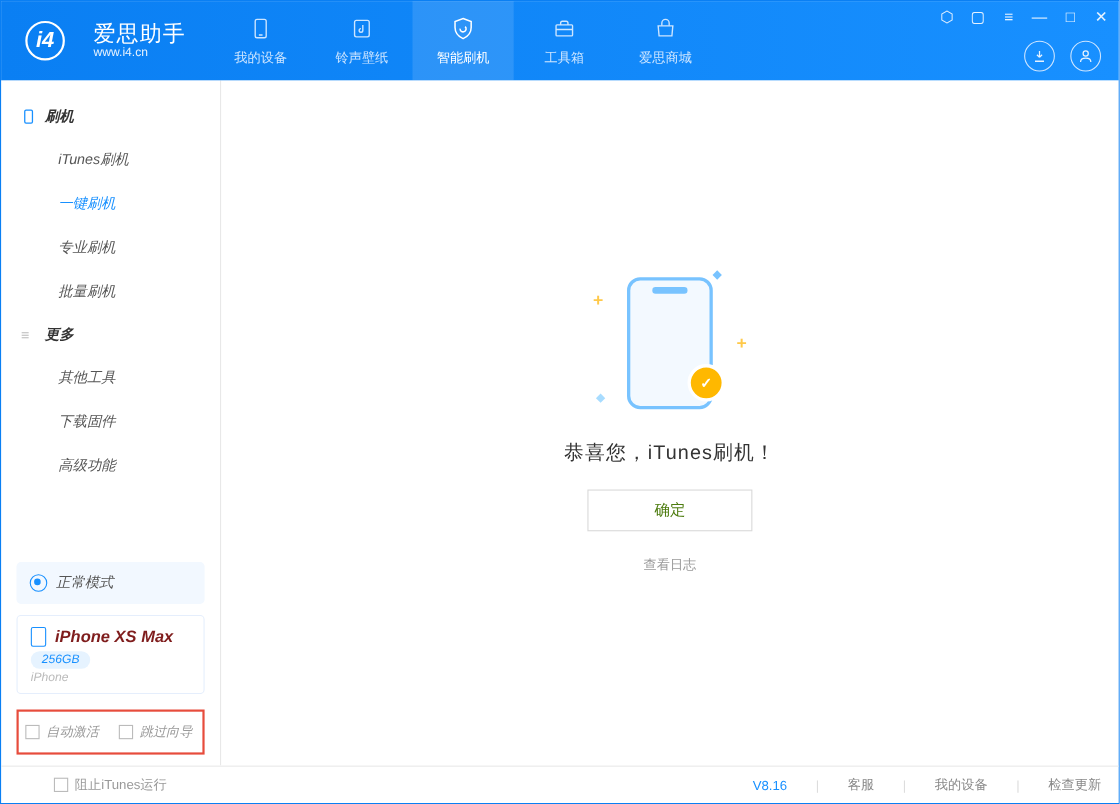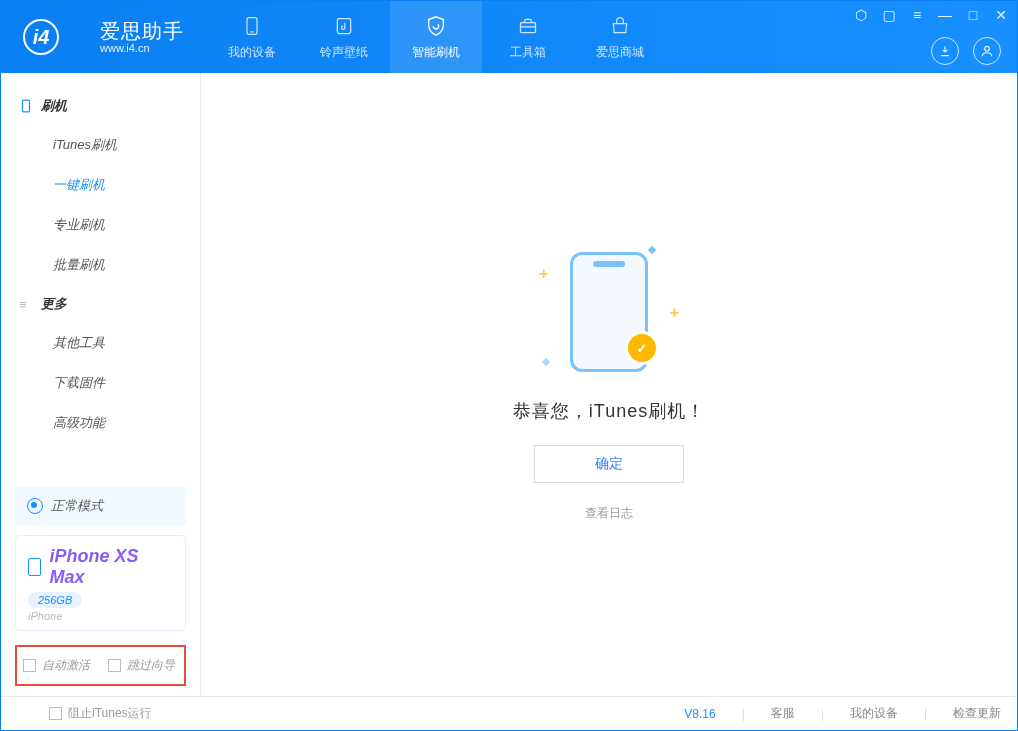--- a/index.html
+++ b/index.html
@@ -8,7 +8,7 @@
 
 
 .titlebar { height: 72px; background: linear-gradient(to right, #0a7ff3, #1890ff); display: flex; align-items: stretch; color: #fff; position: relative; }
-.logo-block { display: flex; align-items: center; padding: 0 22px; gap: 27px; }
+.logo-block { display: flex; align-items: center; padding: 0 22px; gap: 12px; }
 .logo-icon { width: 36px; height: 36px; border: 2.5px solid #fff; border-radius: 50%; display: flex; align-items: center; justify-content: center; font-weight: bold; font-style: italic; font-size: 20px; color: #fff; }
 .brand { display: flex; flex-direction: column; line-height: 1.1; margin-left: 14px; }
 .brand-cn { font-size: 20px; font-weight: 400; letter-spacing: 1px; }

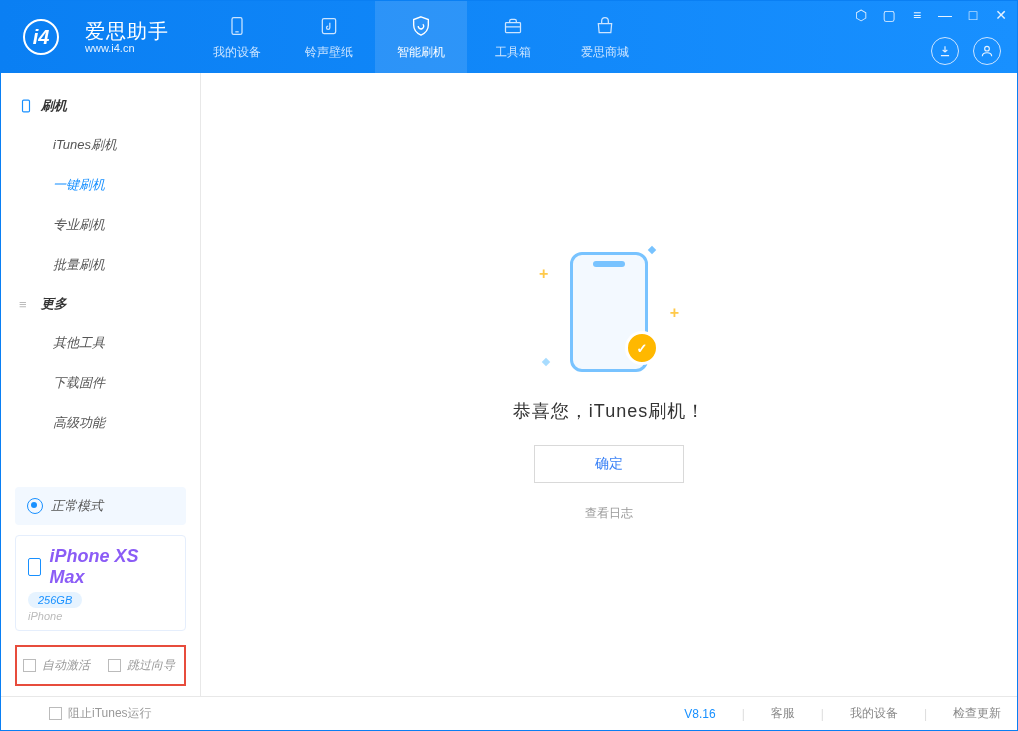--- a/index.html
+++ b/index.html
@@ -64,7 +64,7 @@
 .plus.p2 { bottom: 55px; right: 0; }
 
 .msg { font-size: 18px; color: #333; letter-spacing: 1px; }
-.ok-btn { border: 1px solid #d9d9d9; background: #fff; width: 150px; height: 38px; cursor: pointer; font-size: 14px; color:#3b82f6; }
+.ok-btn { border: 1px solid #d9d9d9; background: #fff; width: 150px; height: 38px; cursor: pointer; font-size: 14px; color:#4d7c0f; }
 .log-link { font-size: 12px; color: #999; cursor: pointer; }
 
 

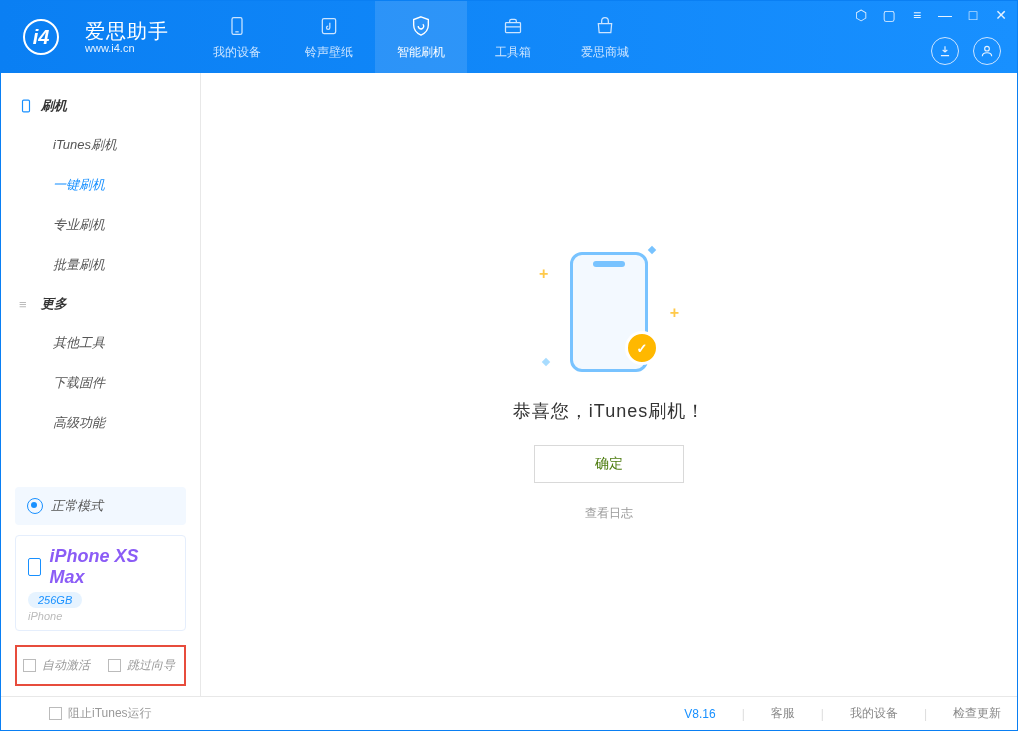--- a/index.html
+++ b/index.html
@@ -42,7 +42,7 @@
 .device-card { border: 1px solid #e5eefc; border-radius: 4px; padding: 10px 12px 8px 12px; }
 .device-row1 { display: flex; align-items: center; gap: 8px; }
 .dev-icon { width: 14px; height: 18px; border: 1.2px solid #1890ff; border-radius: 2px; }
-.dev-name { font-weight: bold; font-size: 18px; color: #8b5cf6; }
+.dev-name { font-weight: bold; font-size: 15px; color: #7f1d1d; }
 .storage-pill { display: inline-block; padding: 2px 10px; border-radius: 10px; background: #e6f3ff; color: #1890ff; font-size: 11px; margin: 4px 0 2px 0; }
 .dev-type { font-size: 11px; color: #bbb; }
 

